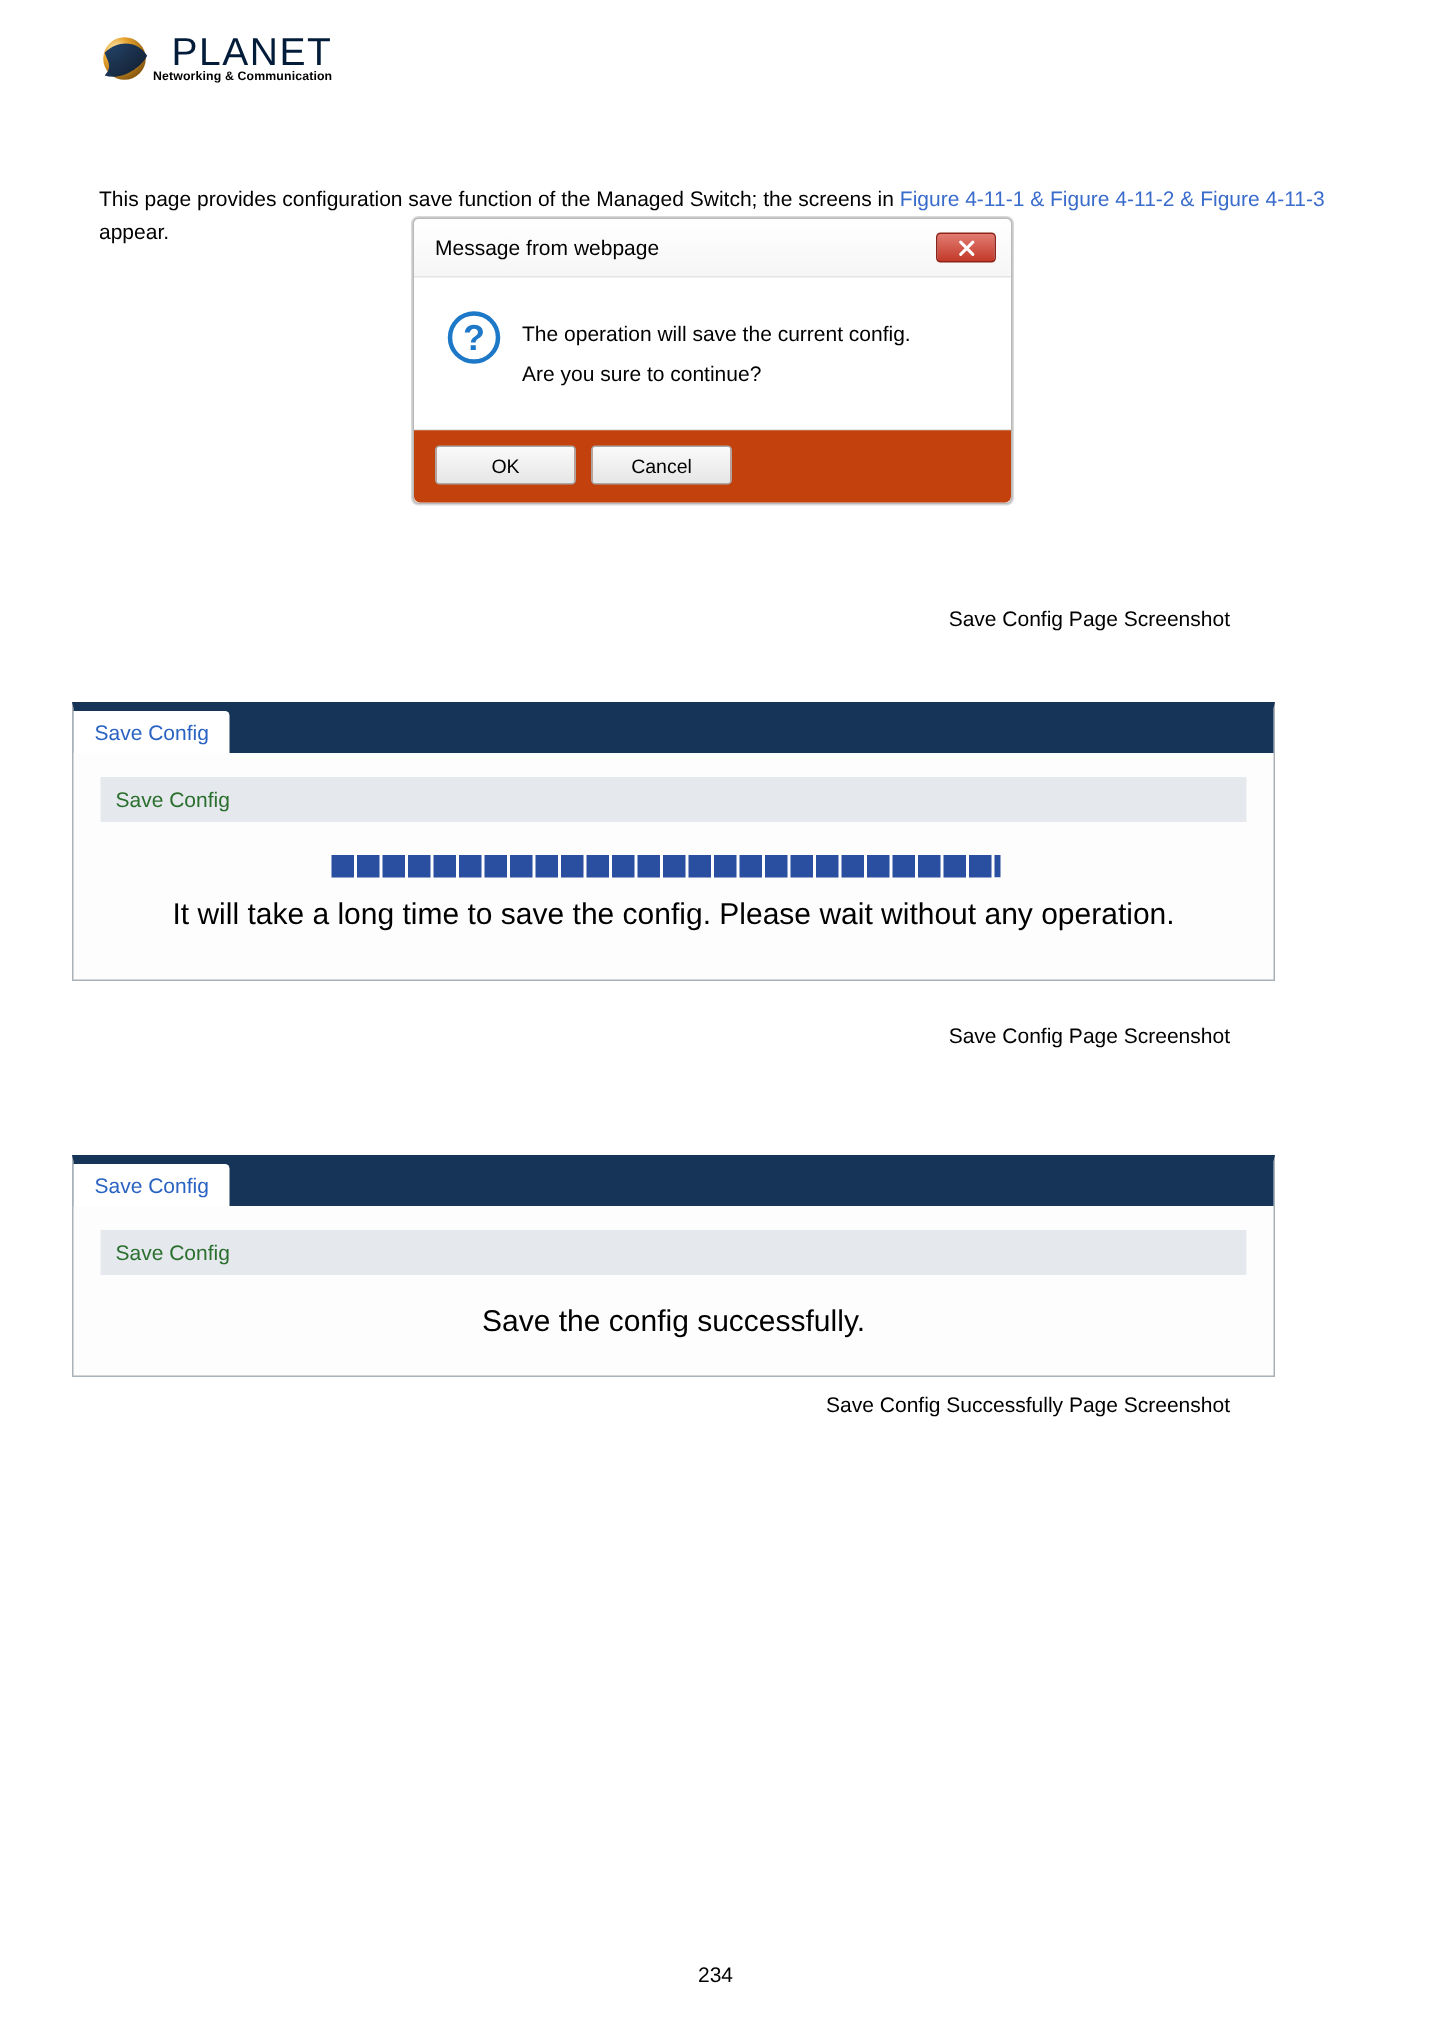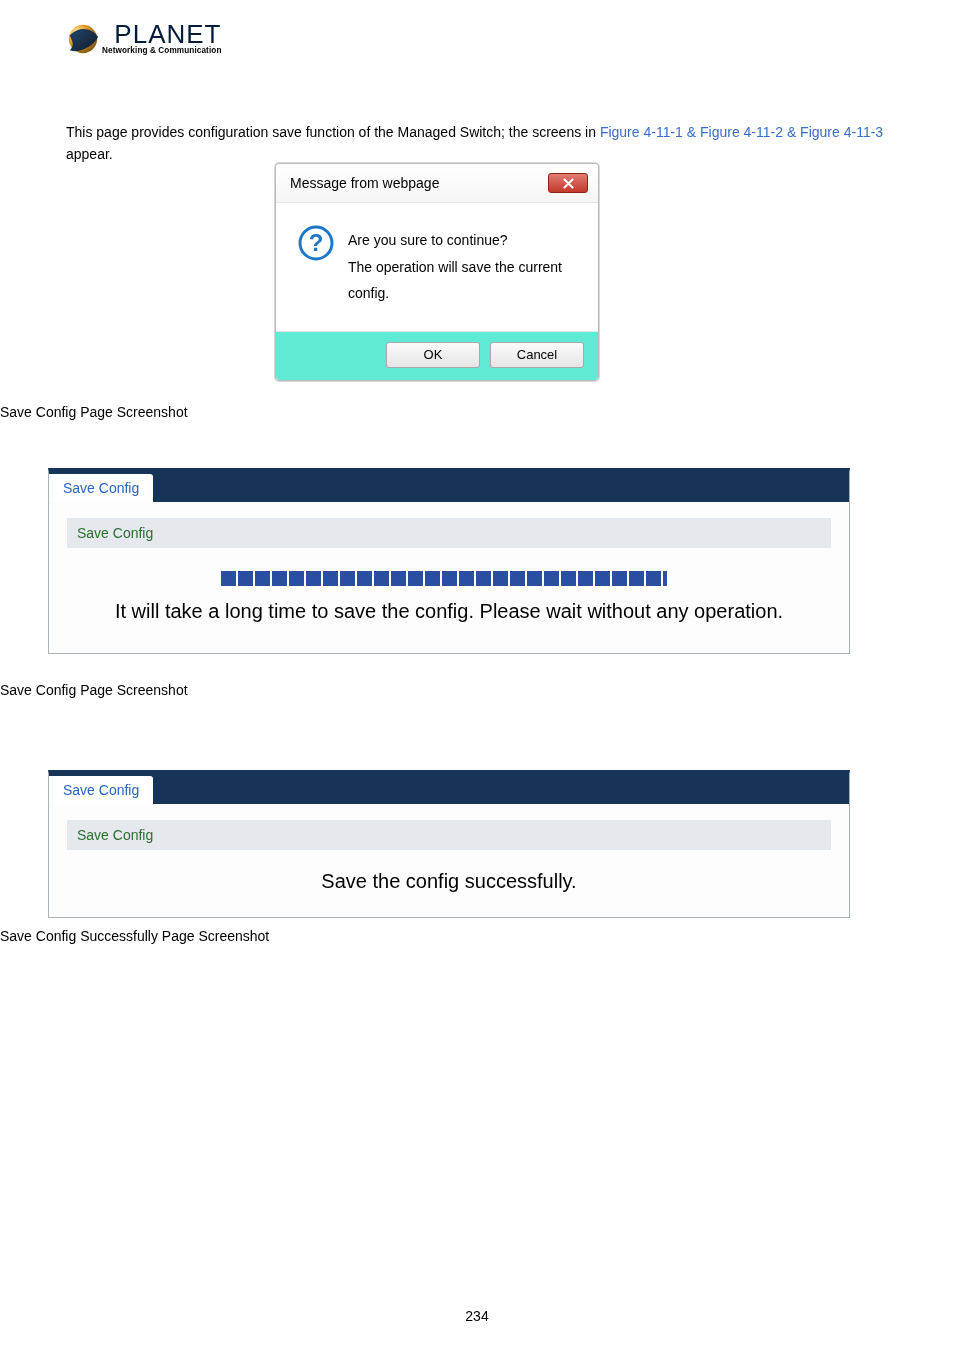--- a/index.html
+++ b/index.html
@@ -54,8 +54,8 @@
   .dialog1 {
     position: absolute;
     left: 275px;
-    top: 163px;
-    width: 324px;
+    top: 145px;
+    width: 400px;
     background: #fff;
     border: 1px solid #b9b9b9;
     border-radius: 4px;

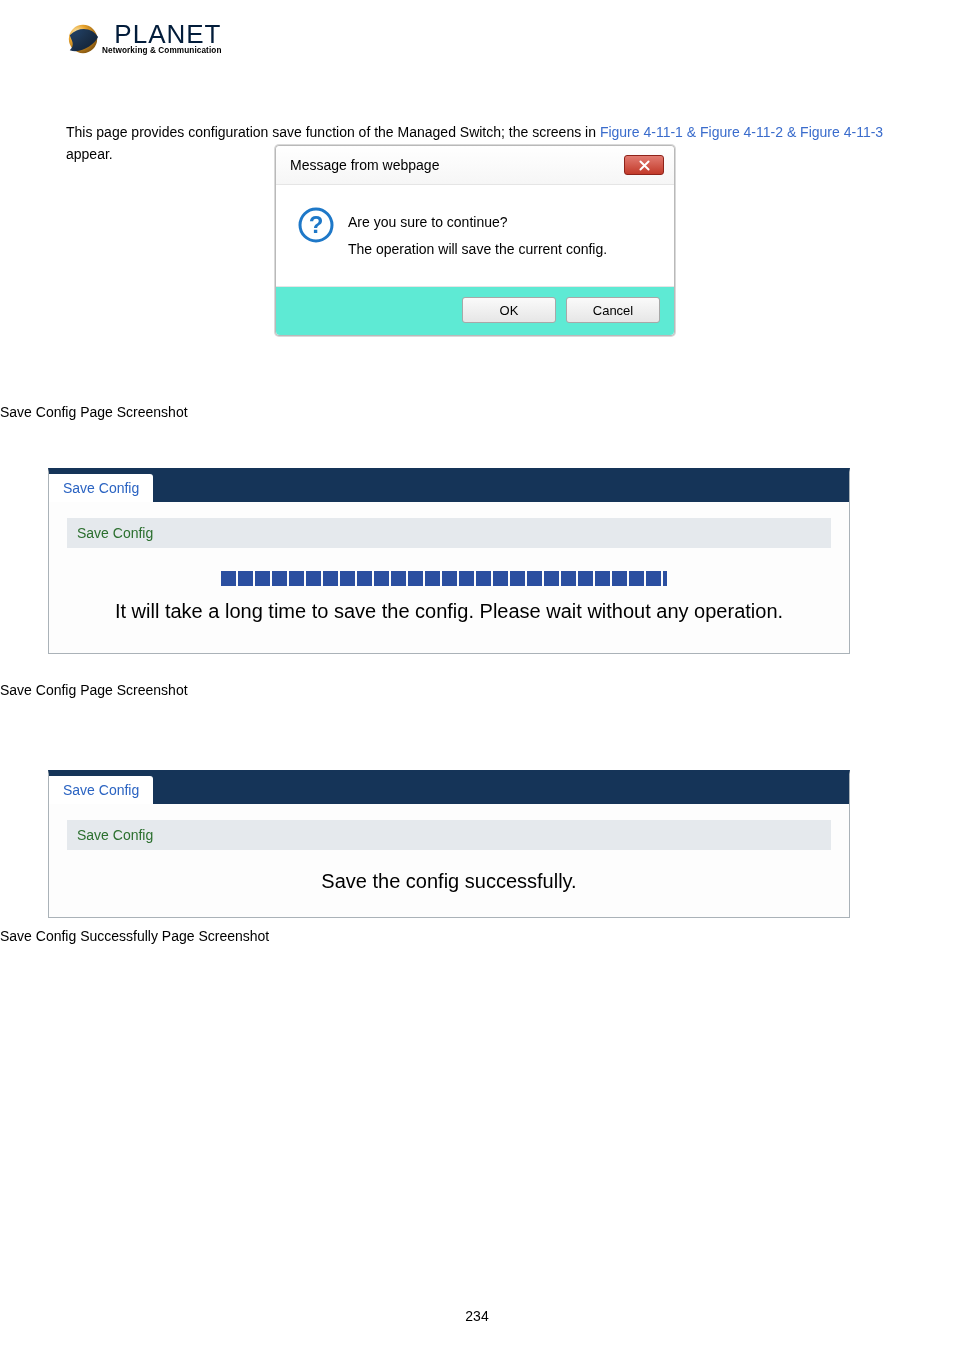--- a/index.html
+++ b/index.html
@@ -227,8 +227,8 @@
       </svg>
     </span>
     <div class="msg">
+      <div>The operation will save the current config.</div>
       <div>Are you sure to continue?</div>
-      <div>The operation will save the current config.</div>
     </div>
   </div>
   <div class="btnrow">

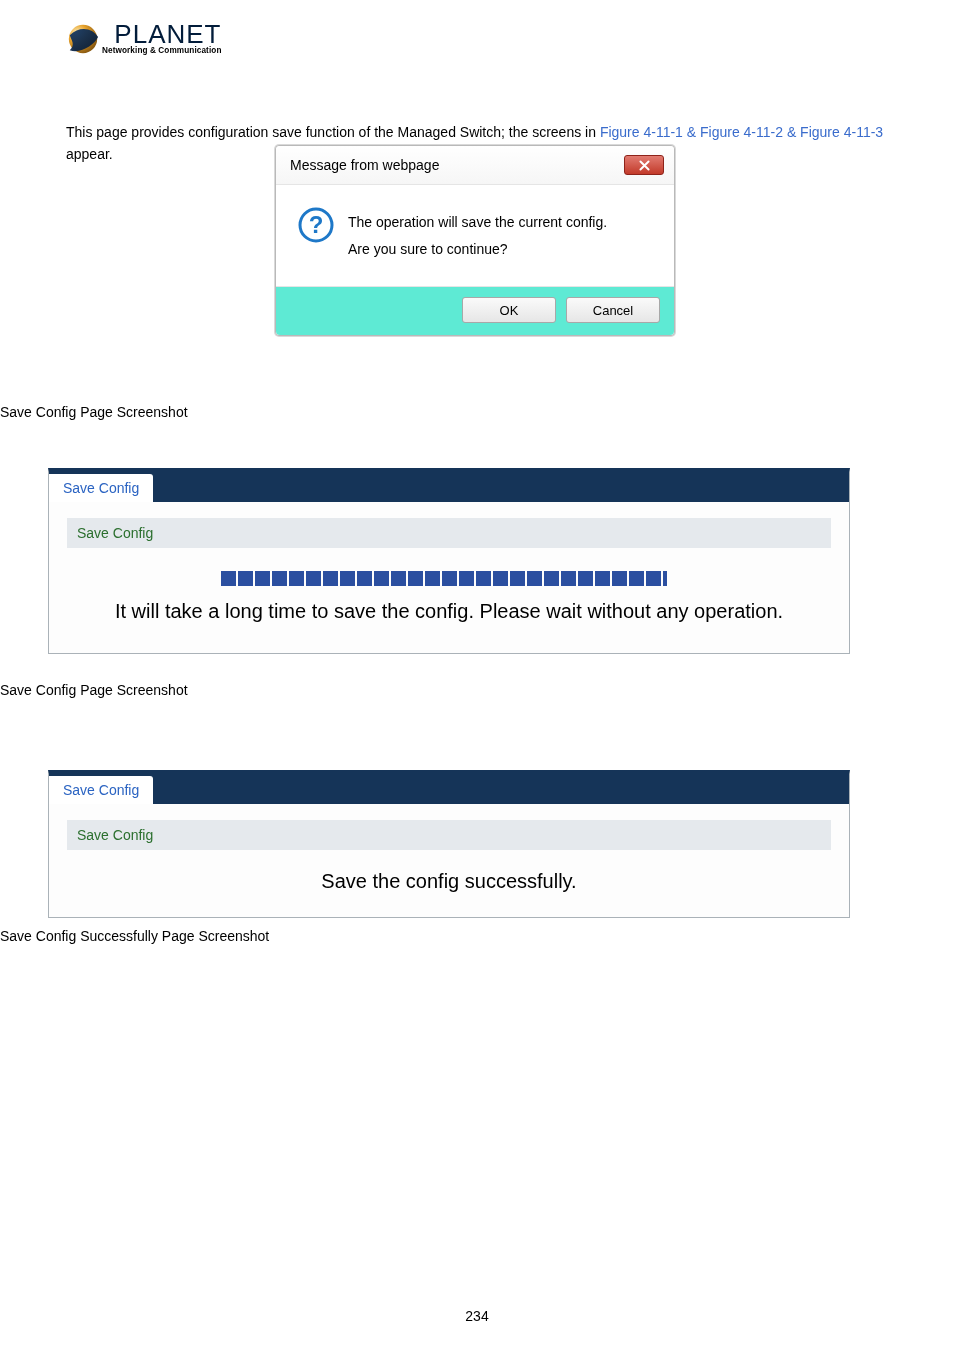--- a/index.html
+++ b/index.html
@@ -92,11 +92,11 @@
   .dialog1 .msg { font-size: 14px; line-height: 1.9; padding-top: 2px;}
   .dialog1 .btnrow {
     display: flex;
-    justify-content: flex-end;
+    justify-content: flex-start;
     gap: 10px;
     padding: 10px 14px 12px;
     border-top: 1px solid #e5e5e5;
-    background: #5eead4;
+    background: #c2410c;
     border-bottom-left-radius: 4px;
     border-bottom-right-radius: 4px;
   }

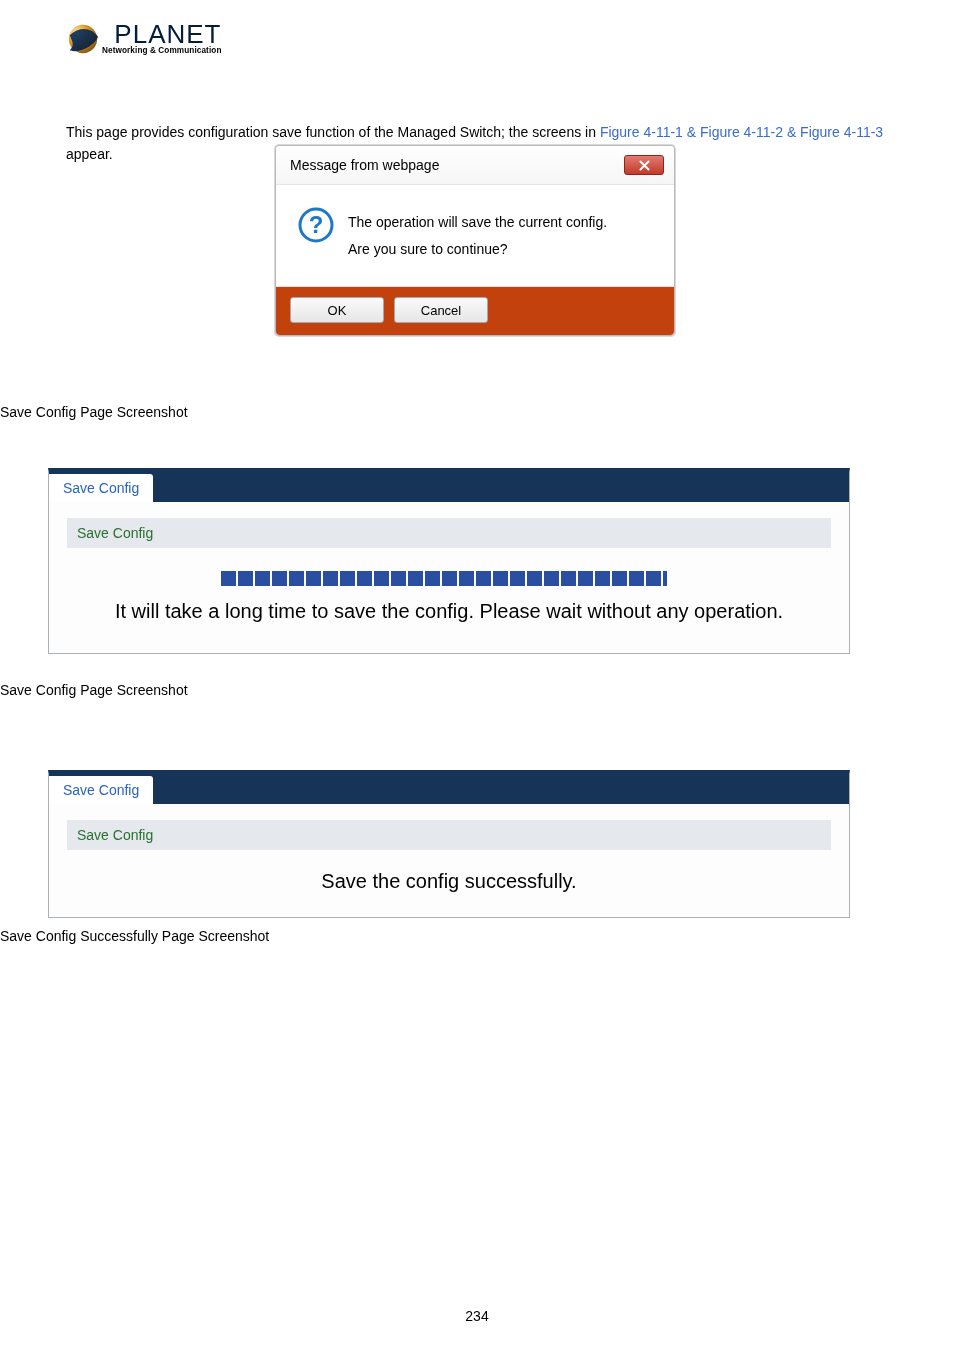--- a/index.html
+++ b/index.html
@@ -113,7 +113,7 @@
   .caption {
     position: absolute;
     width: 820px;
-    text-align: left;
+    text-align: right;
     font-size: 14px;
   }
 

